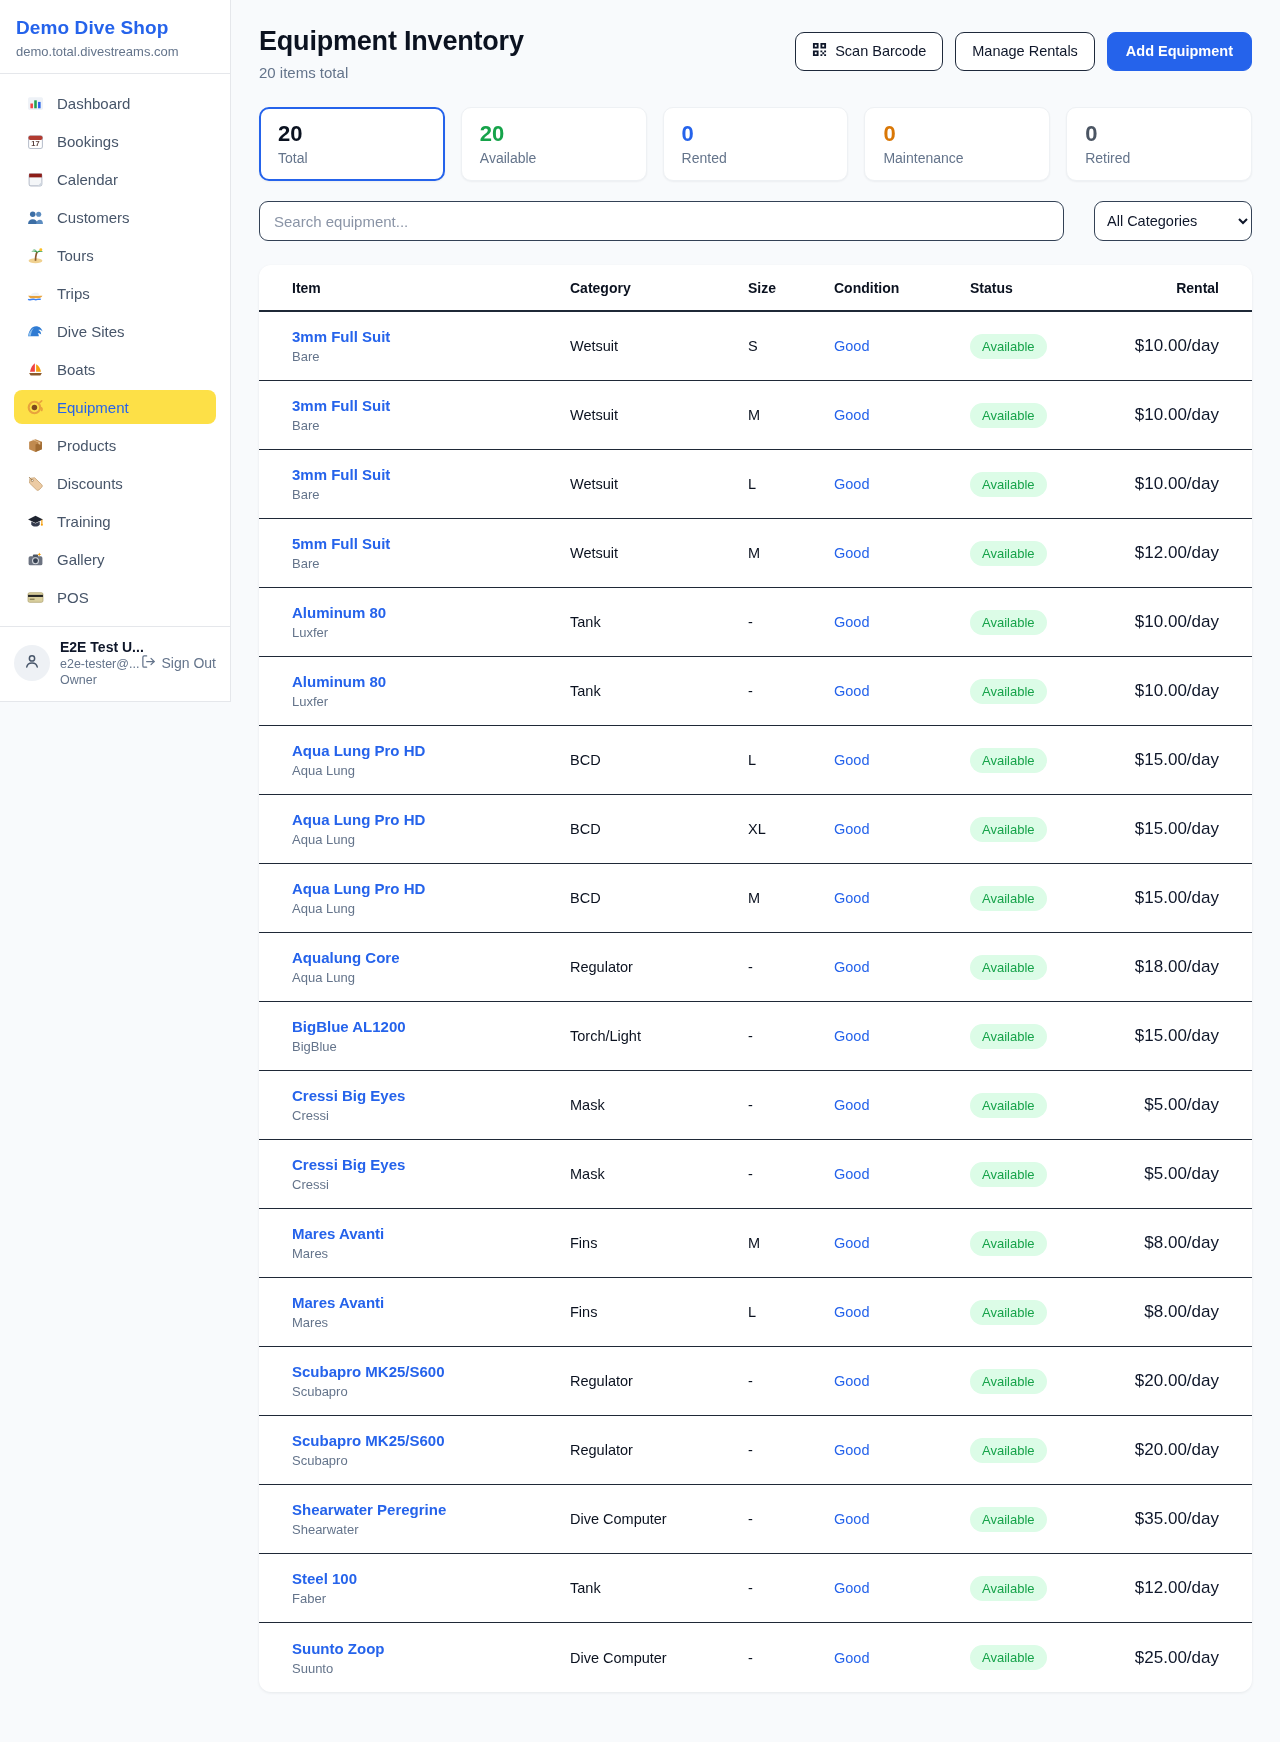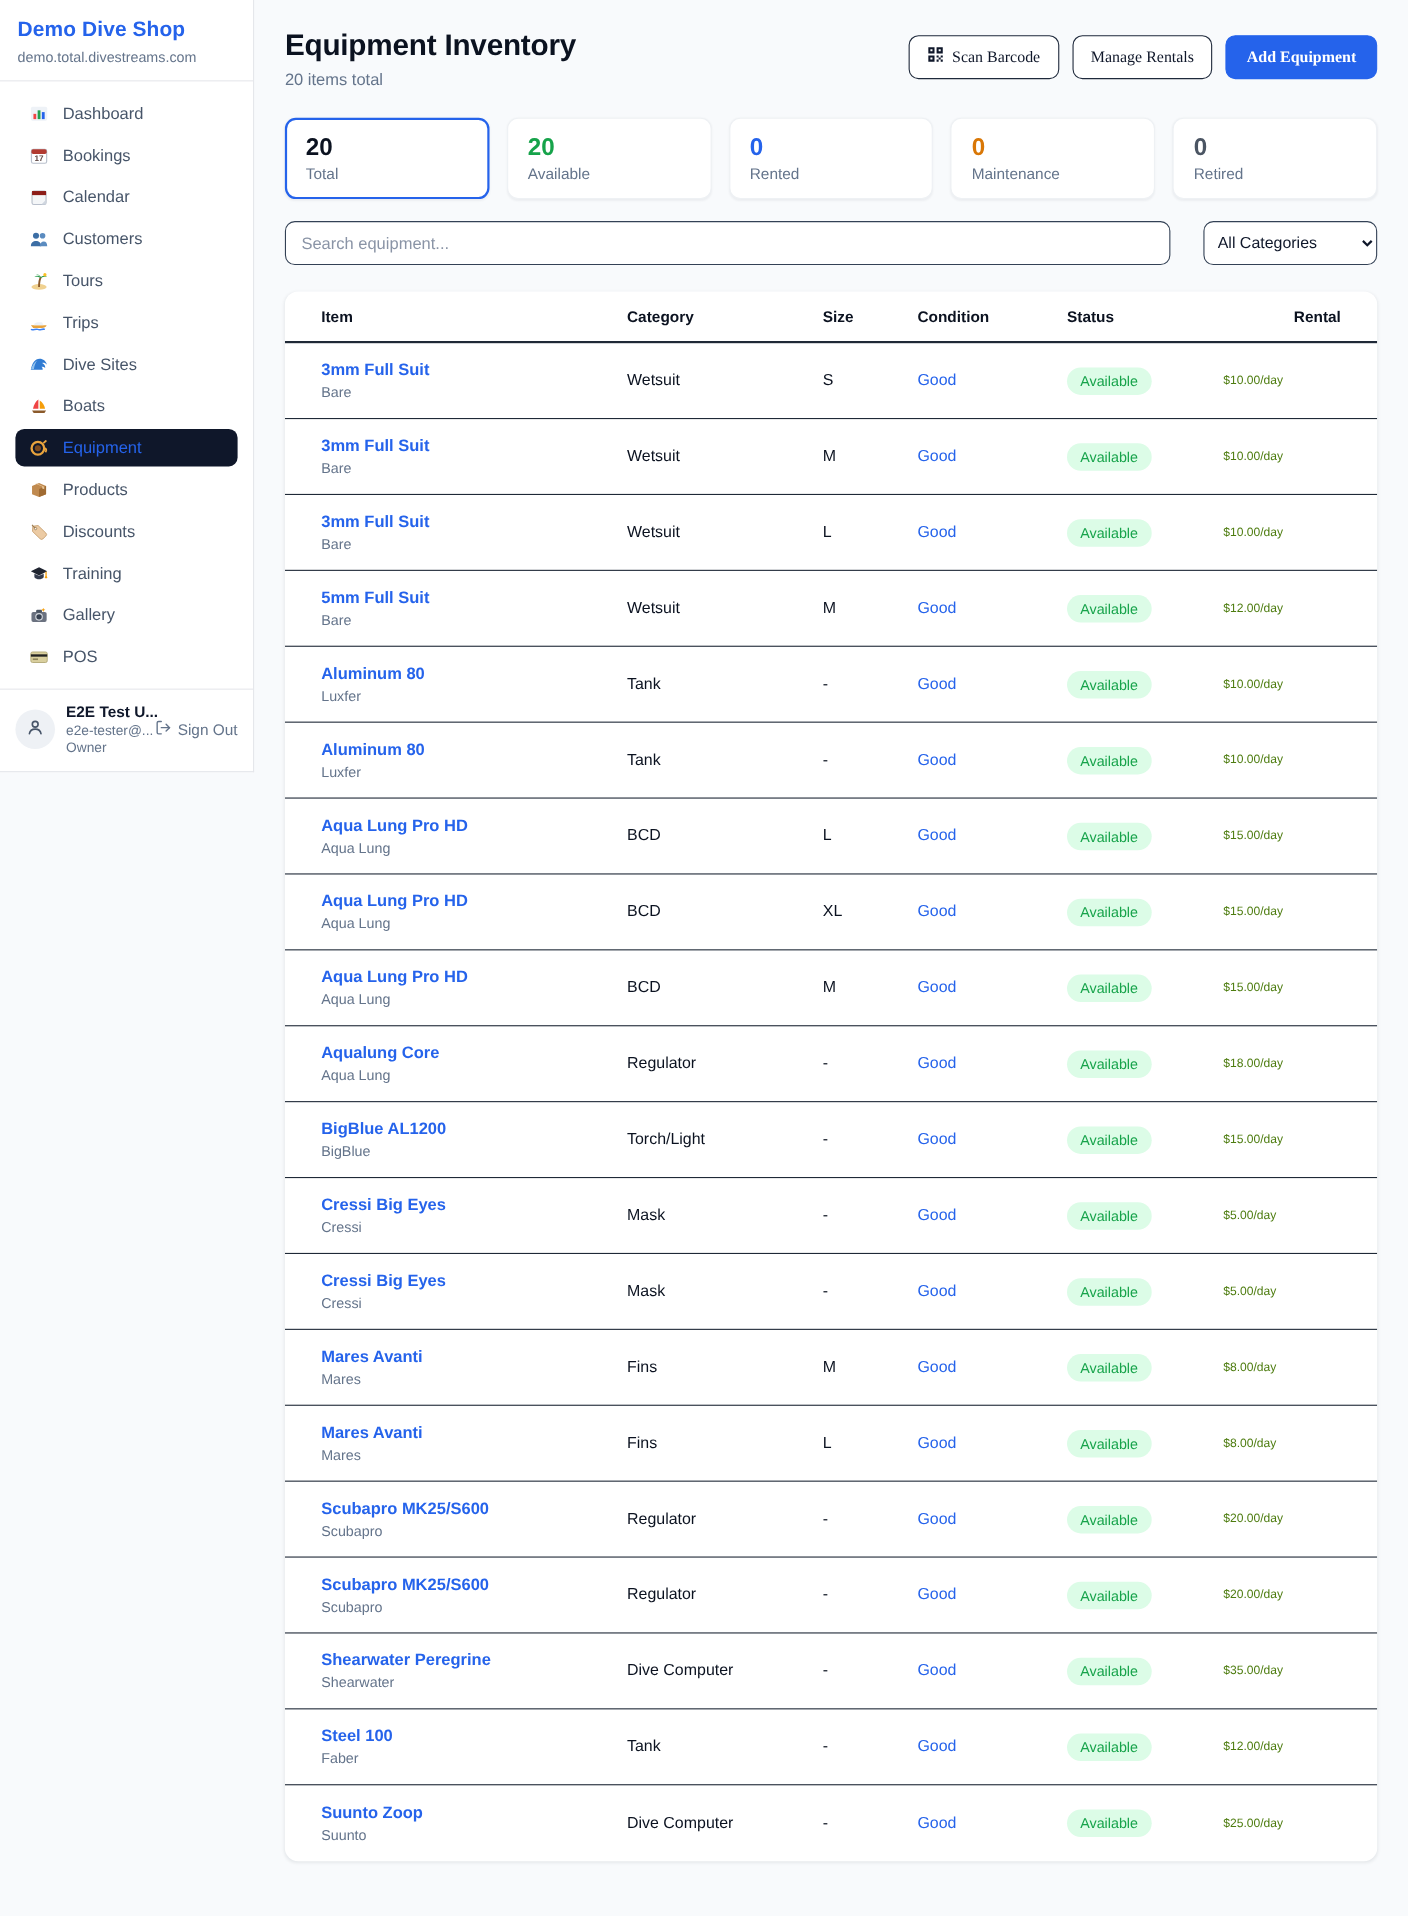--- a/index.html
+++ b/index.html
@@ -43,7 +43,7 @@
   .page-title { font-size:27px; font-weight:800; color:#0b1220; letter-spacing:-.2px; }
   .page-subtitle { font-size:15px; color:#64748b; margin-top:7px; }
   .header-actions { display:flex; gap:12px; margin-top:6px; }
-  .btn { font-family:Liberation Serif, serif; font-size:14.5px; border-radius:9px; padding:9px 16px; cursor:pointer;
+  .btn { font-family:Liberation Sans, sans-serif; font-size:14.5px; border-radius:9px; padding:9px 16px; cursor:pointer;
          display:inline-flex; align-items:center; gap:8px; line-height:1.2; }
   .btn-outline { background:#fff; border:1px solid #1e293b; color:#0f172a; font-weight:500; }
   .btn-primary { background:#2563eb; border:1px solid #2563eb; color:#fff; font-weight:600; padding:9px 18px; }

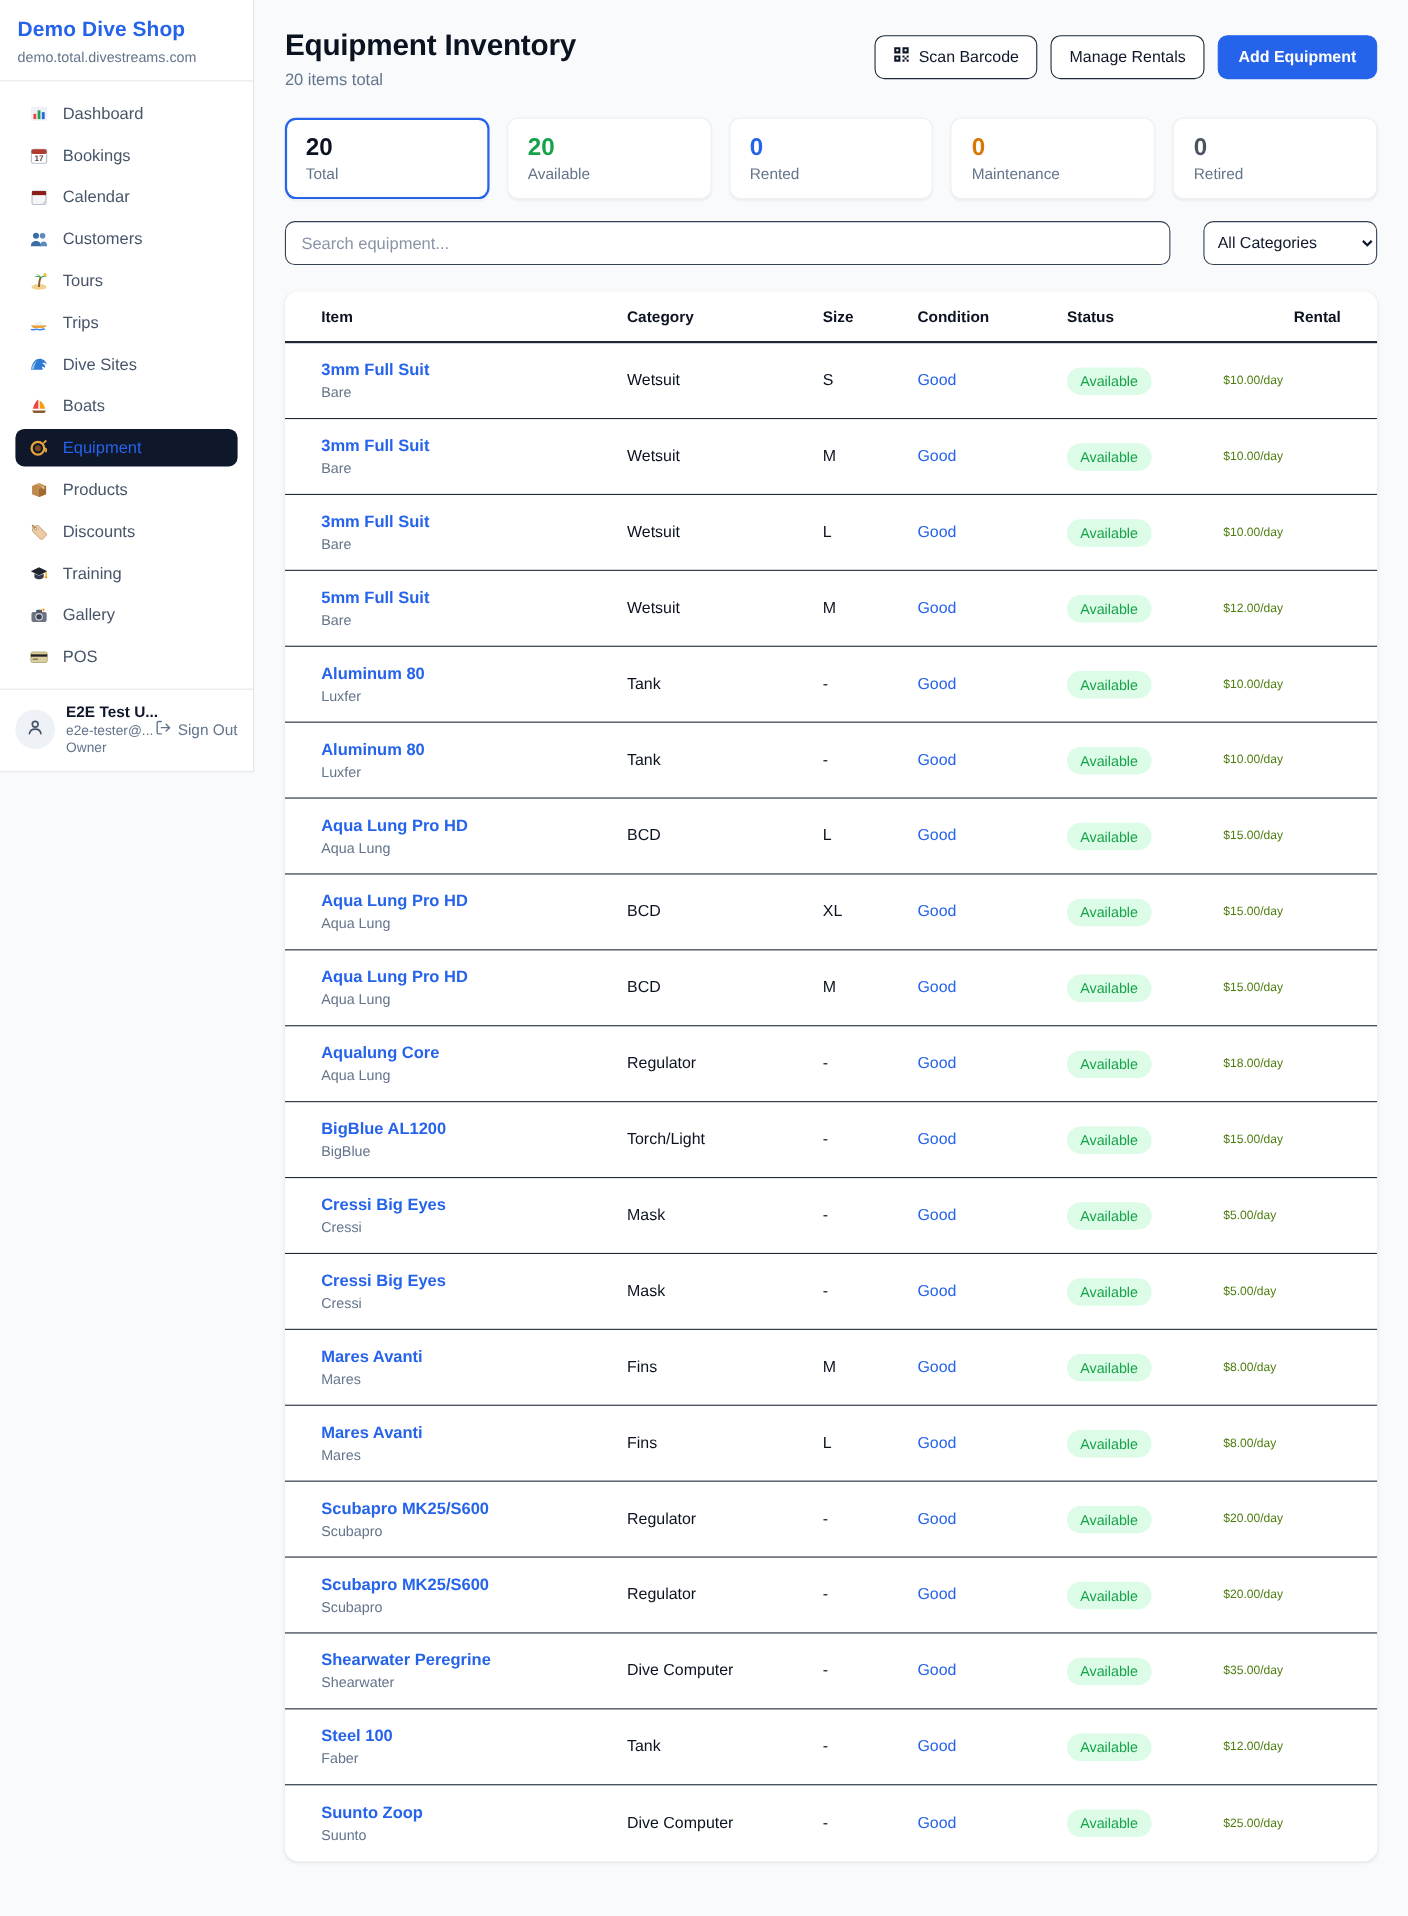--- a/index.html
+++ b/index.html
@@ -78,7 +78,7 @@
   .cell { font-size:14.5px; color:#0b1220; }
   .cond-link { color:#2563eb; font-size:14.5px; cursor:pointer; }
   .status-badge { display:inline-block; font-size:13px; padding:5px 12px; border-radius:999px; }
-  .cell-rental { font-size:11px; color:#4d7c0f; }
+  .cell-rental { text-align:right; font-size:17px; color:#0f172a; }
 </style>
 </head>
 <body>

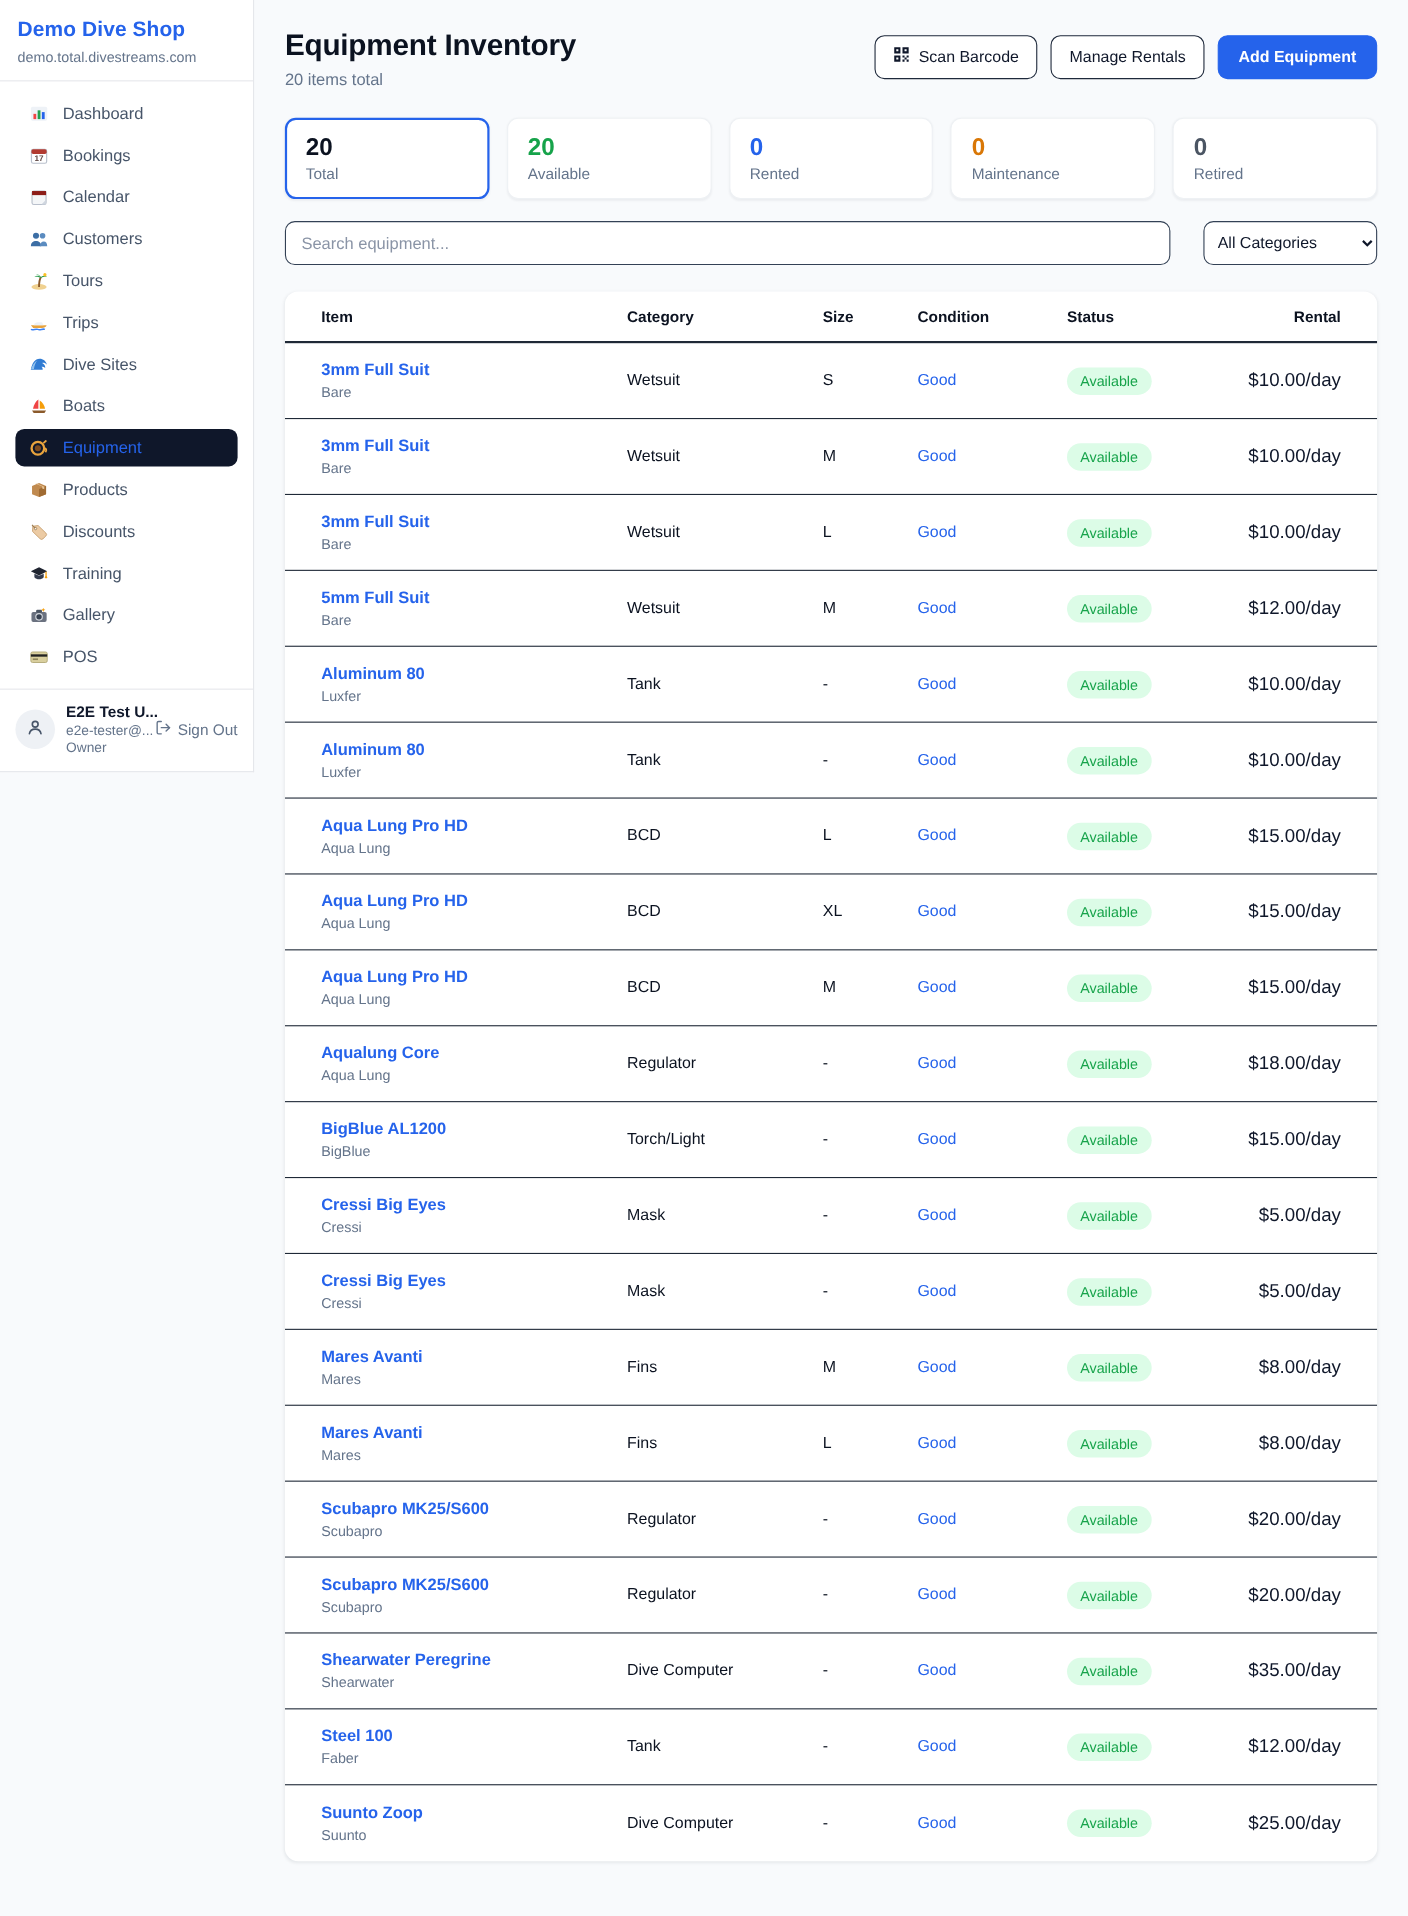--- a/index.html
+++ b/index.html
@@ -22,7 +22,7 @@
   .nav { padding:12px 14px 8px 14px; }
   .nav-item { display:flex; align-items:center; gap:13px; padding:8px 12px; margin-bottom:4px;
               border-radius:8px; color:#475569; font-size:15px; cursor:pointer; }
-  .nav-item.active { background:#0f172a; color:#2563eb;align-items:flex-end; }
+  .nav-item.active { background:#fde047; color:#2563eb;align-items:flex-end; }
   .nav-icon { width:18px; height:18px; display:inline-flex; align-items:center; justify-content:center; flex:0 0 18px; }
   .nav-icon svg { width:17px; height:17px; display:block; }
 

